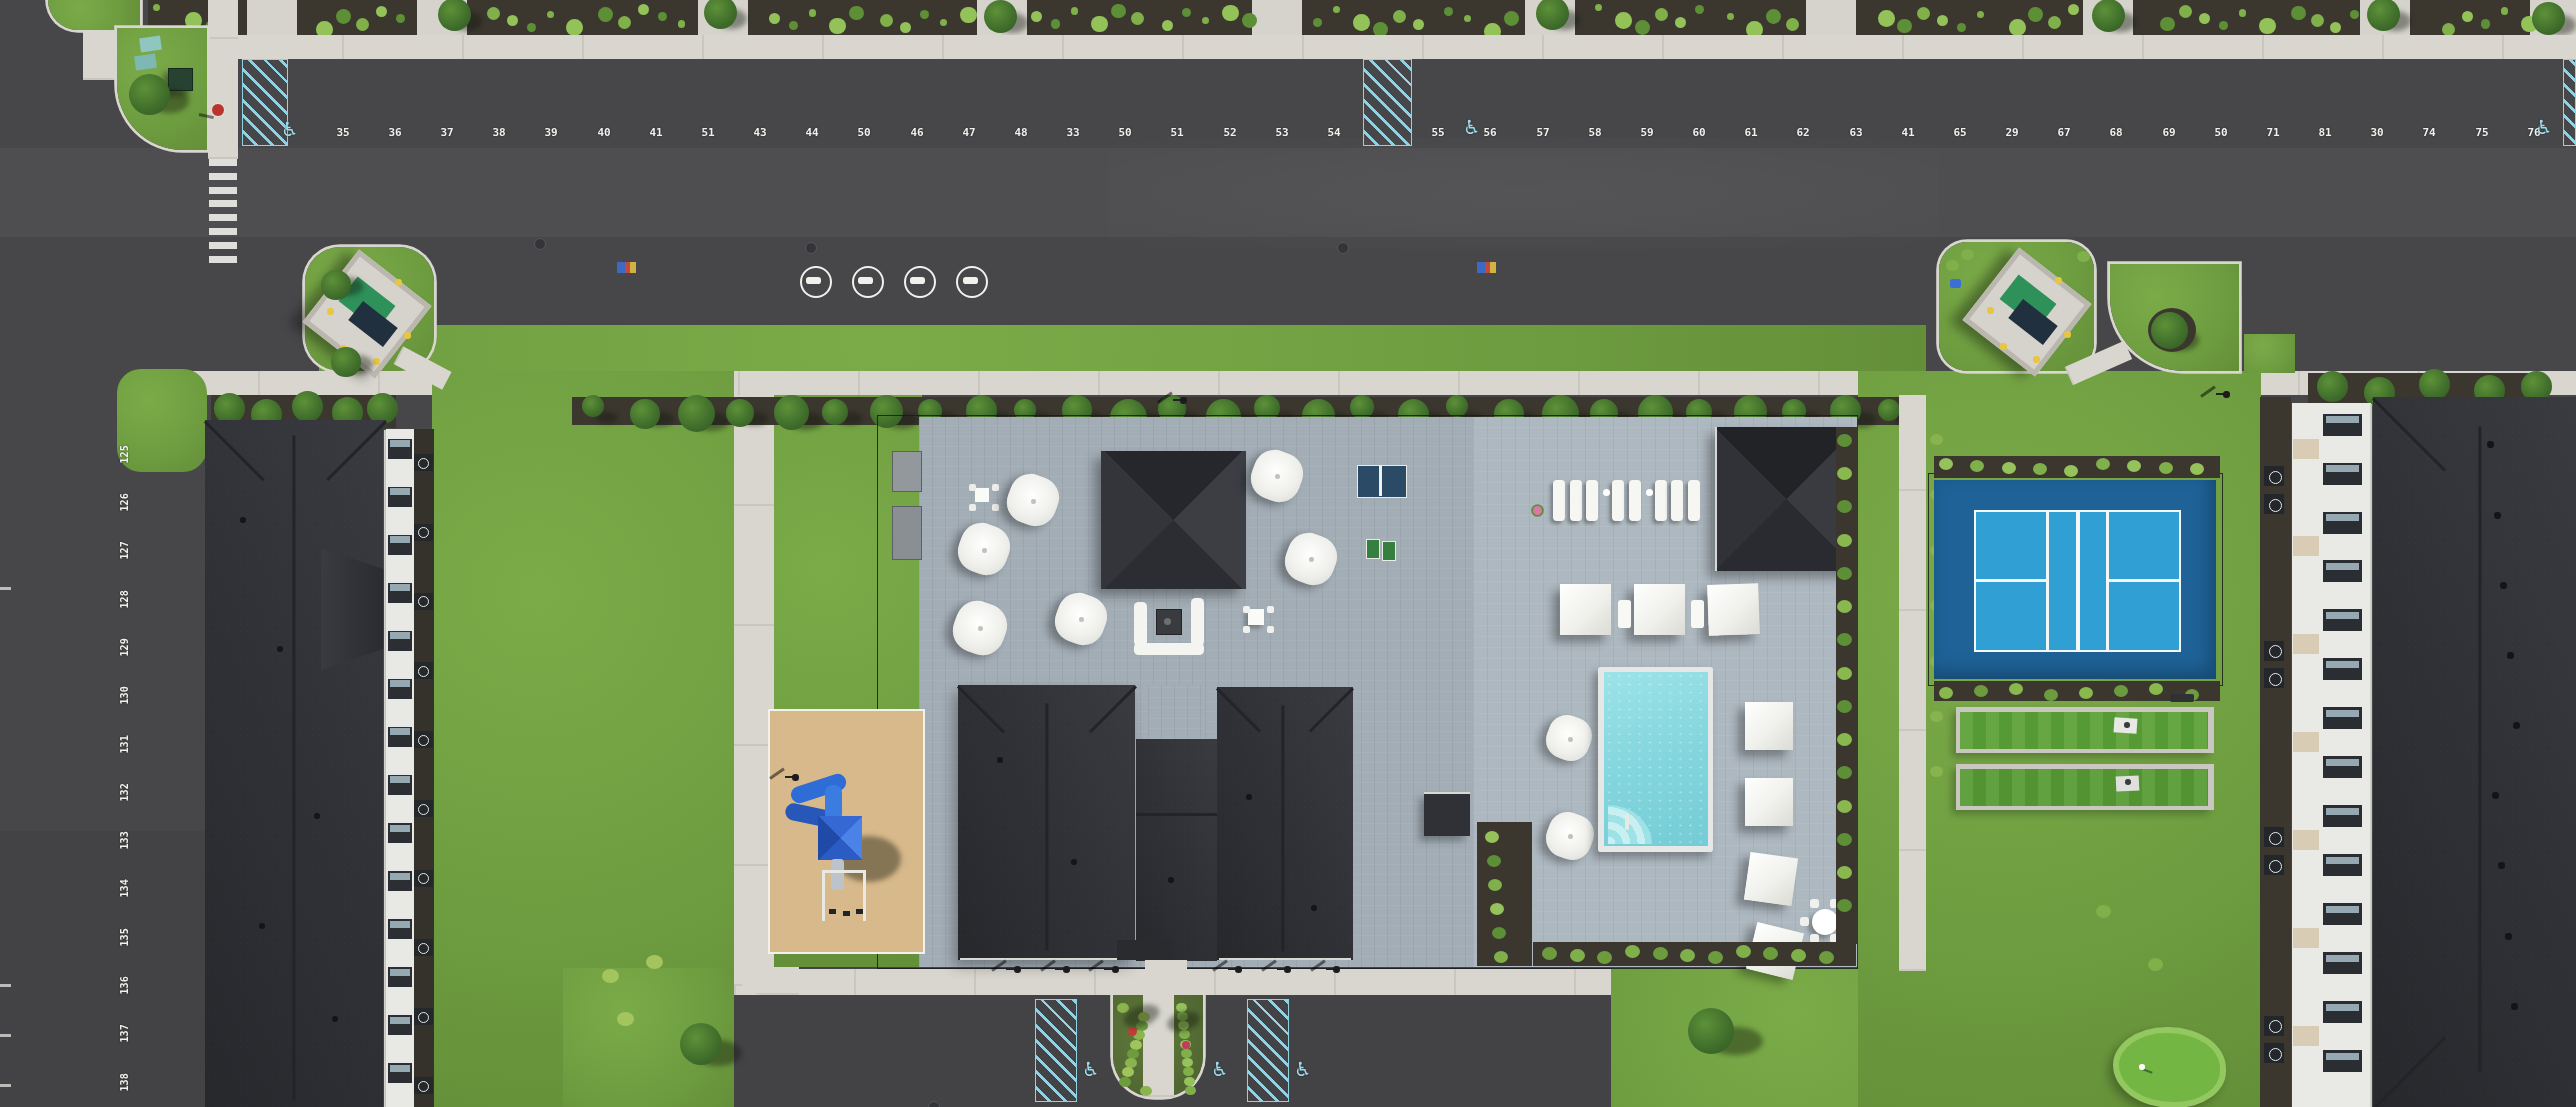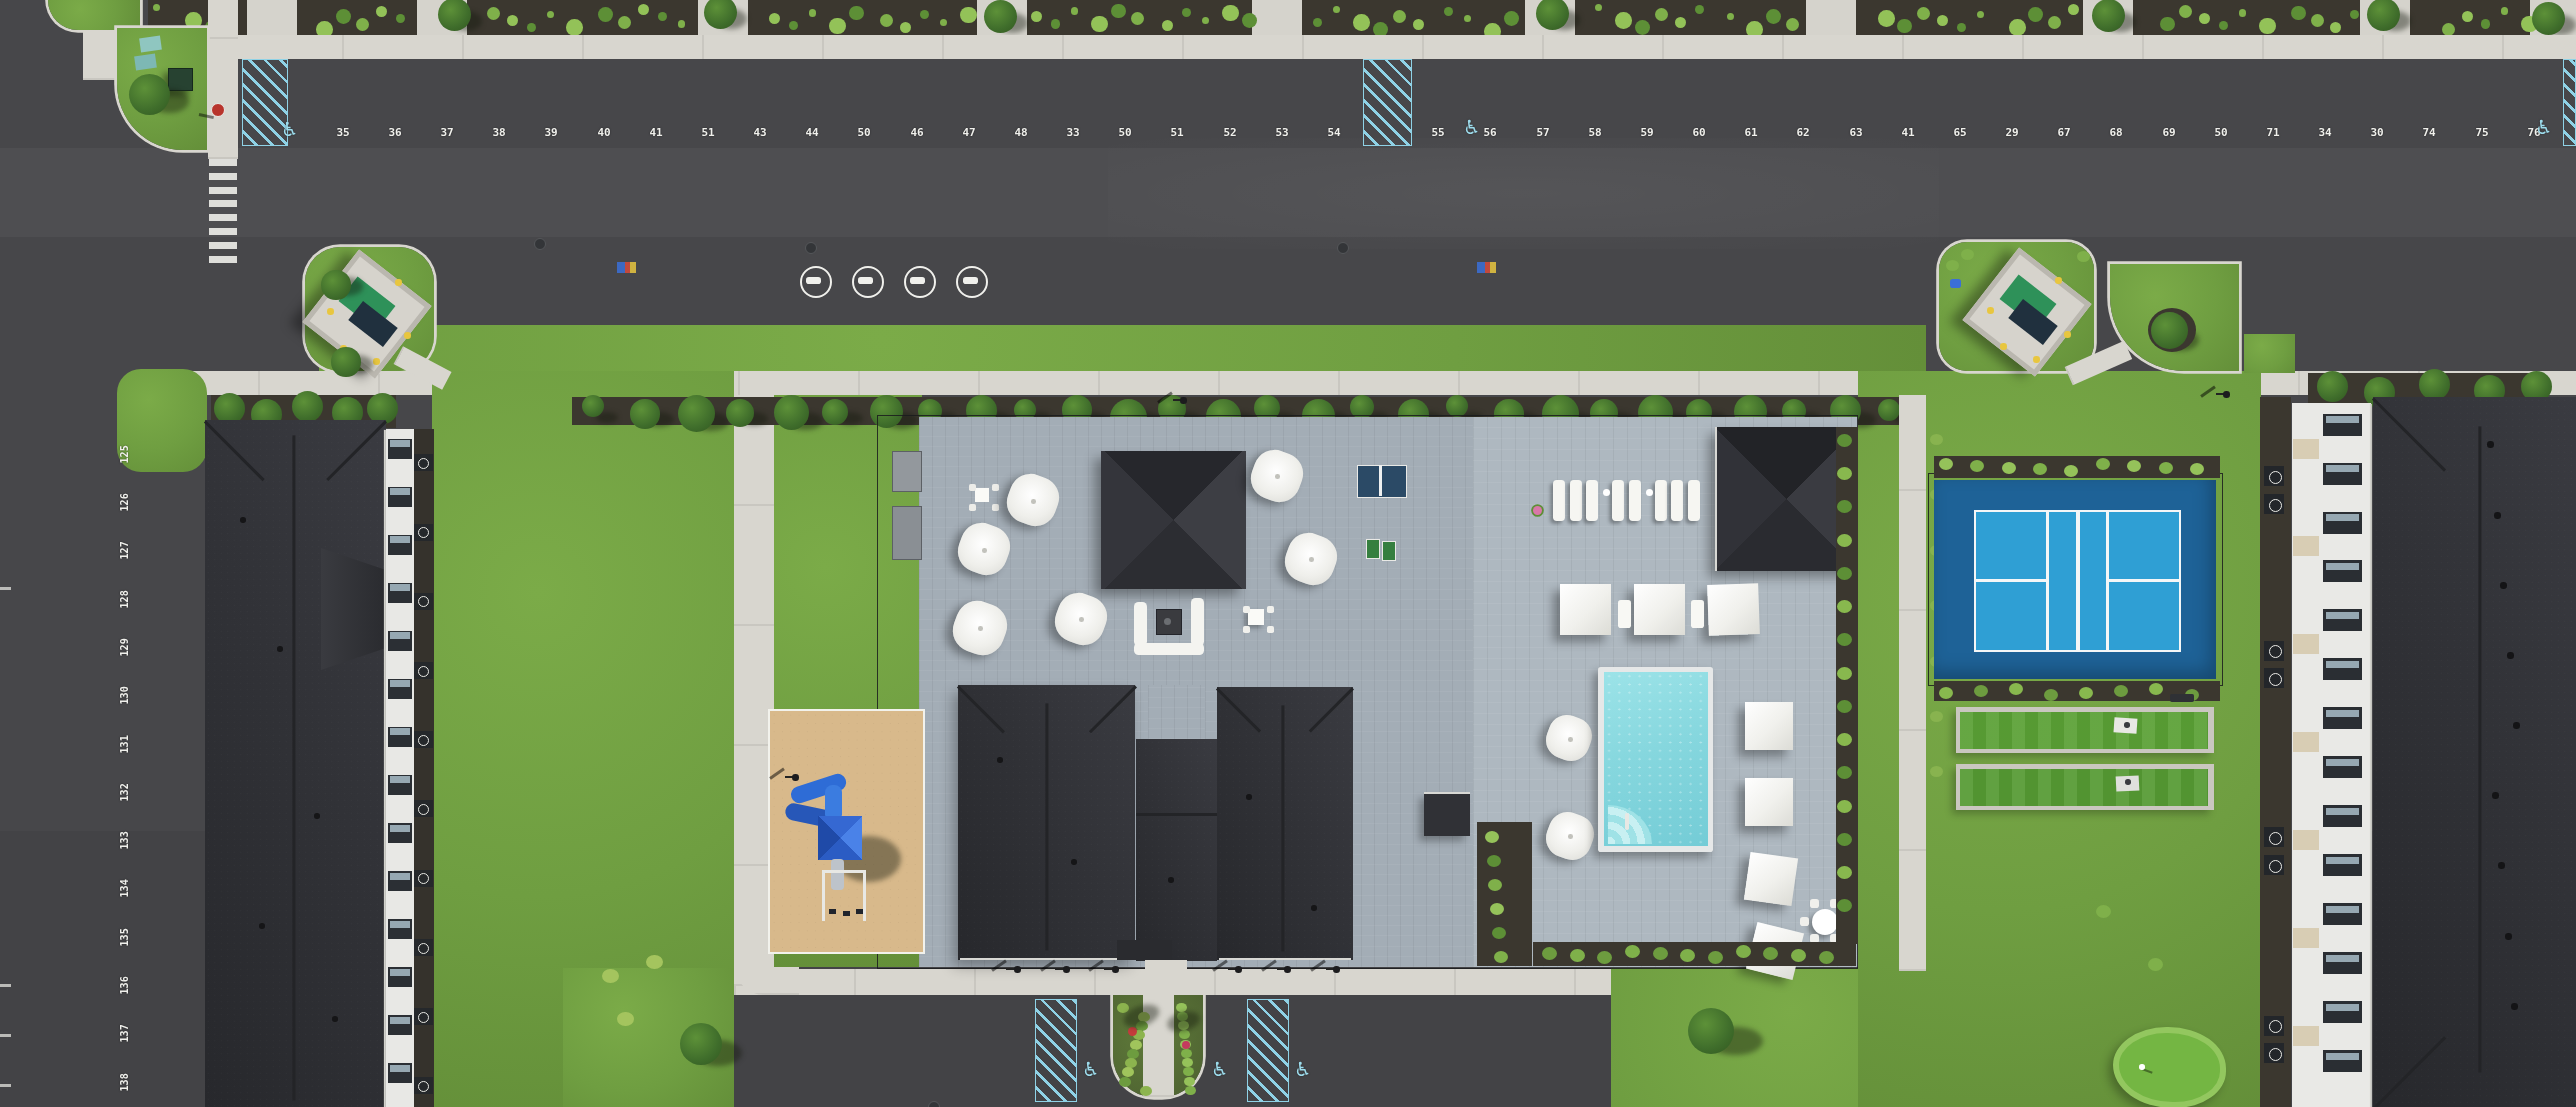--- a/index.html
+++ b/index.html
@@ -258,7 +258,7 @@
     <div class="abs num" style="left: 2143px; top: 126px; width: 52px;">69</div>
     <div class="abs num" style="left: 2195px; top: 126px; width: 52px;">50</div>
     <div class="abs num" style="left: 2247px; top: 126px; width: 52px;">71</div>
-    <div class="abs num" style="left: 2299px; top: 126px; width: 52px;">34</div>
+    <div class="abs num" style="left: 2299px; top: 126px; width: 52px;">81</div>
     <div class="abs num" style="left: 2351px; top: 126px; width: 52px;">30</div>
     <div class="abs num" style="left: 2403px; top: 126px; width: 52px;">74</div>
     <div class="abs num" style="left: 2456px; top: 126px; width: 52px;">75</div>

